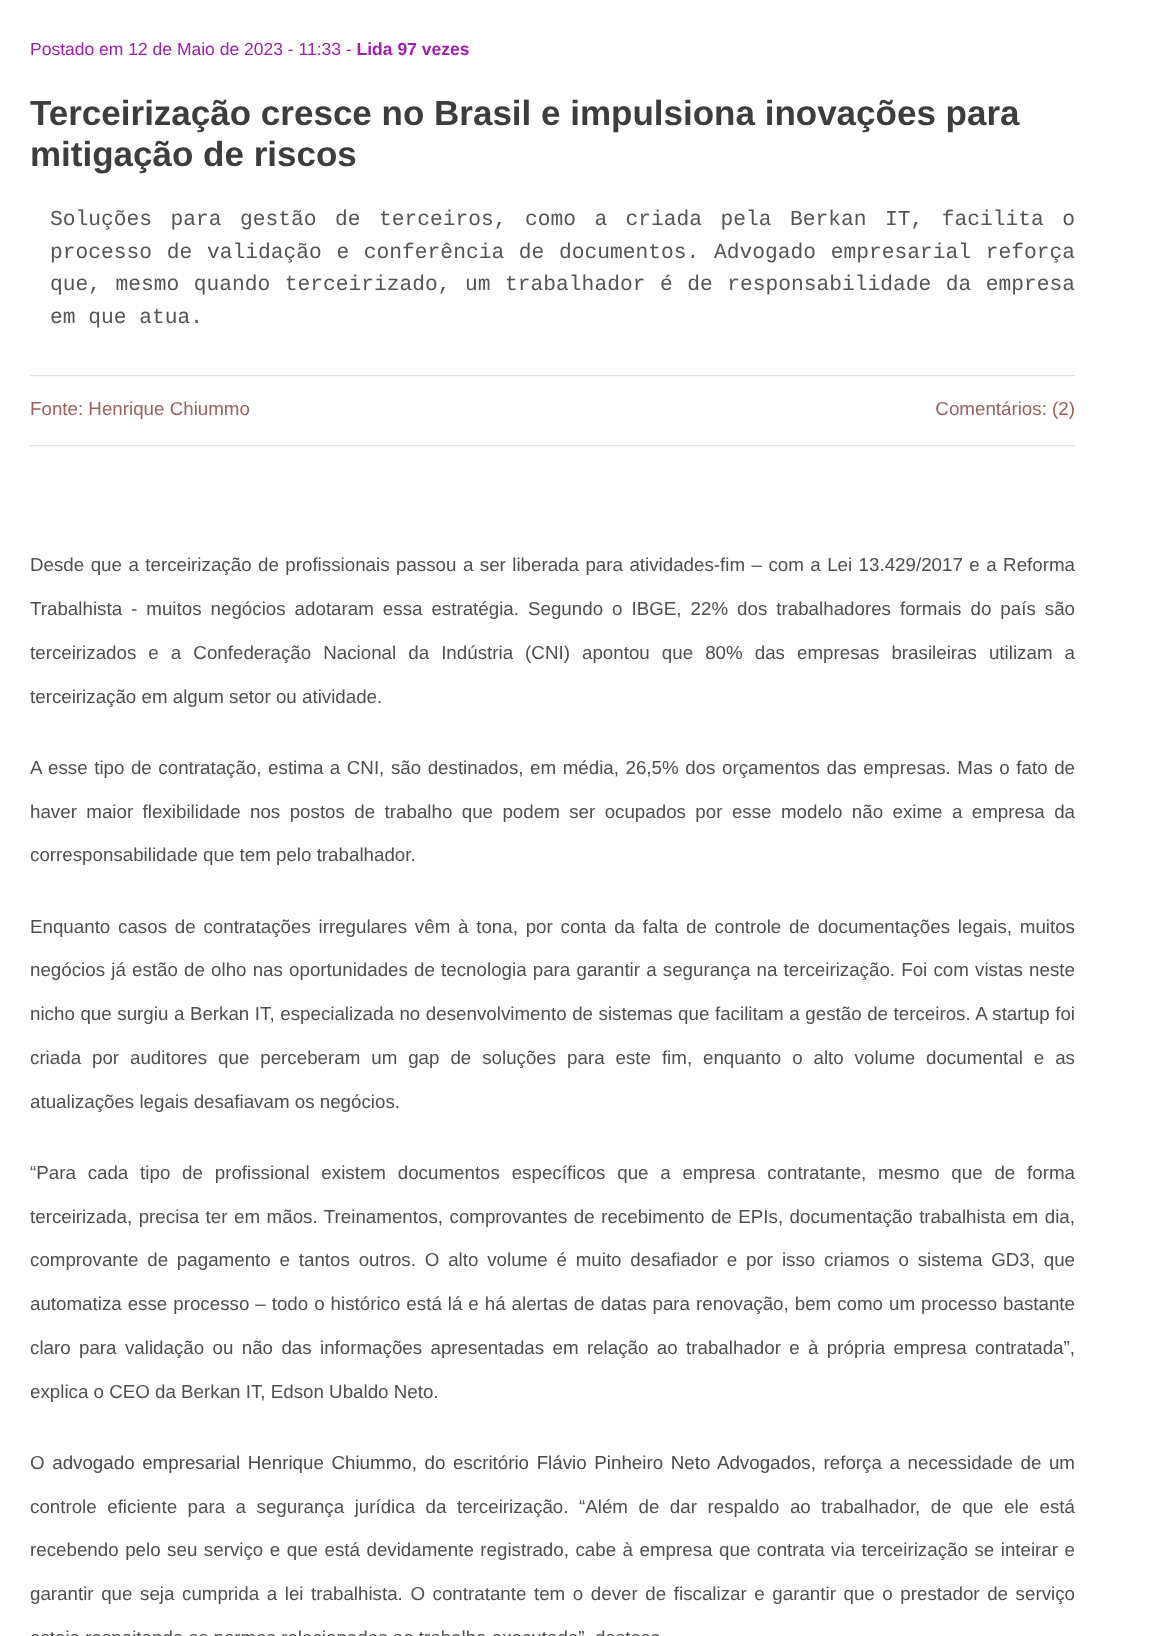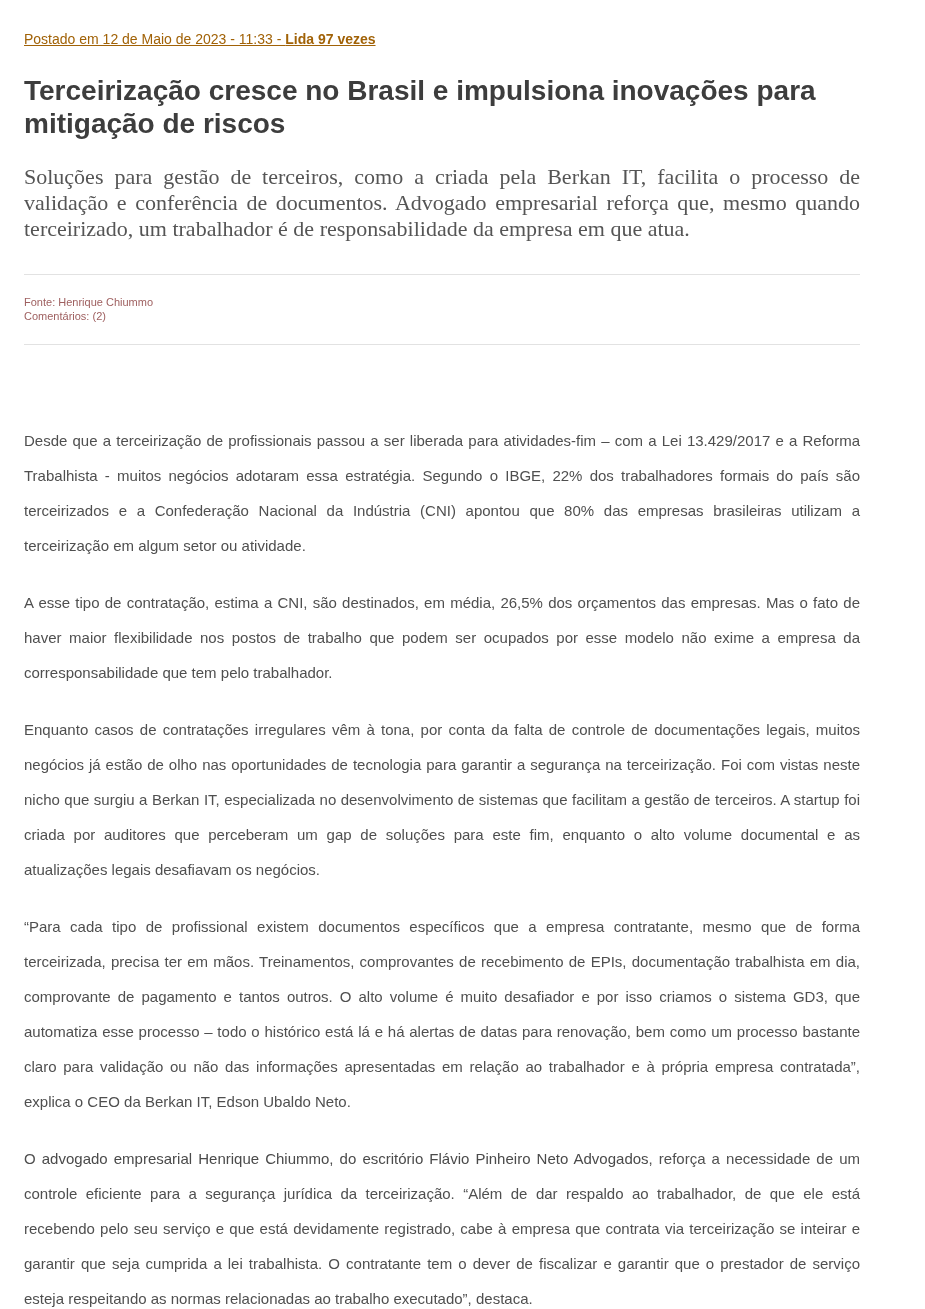--- a/index.html
+++ b/index.html
@@ -17,8 +17,7 @@
   .meta {
     font-size: 14px;
     line-height: 16px;
-    color: #a16207;
-    text-decoration: underline;
+    color: #a21caf;
   }
   .meta .read-count {
     font-weight: 700;

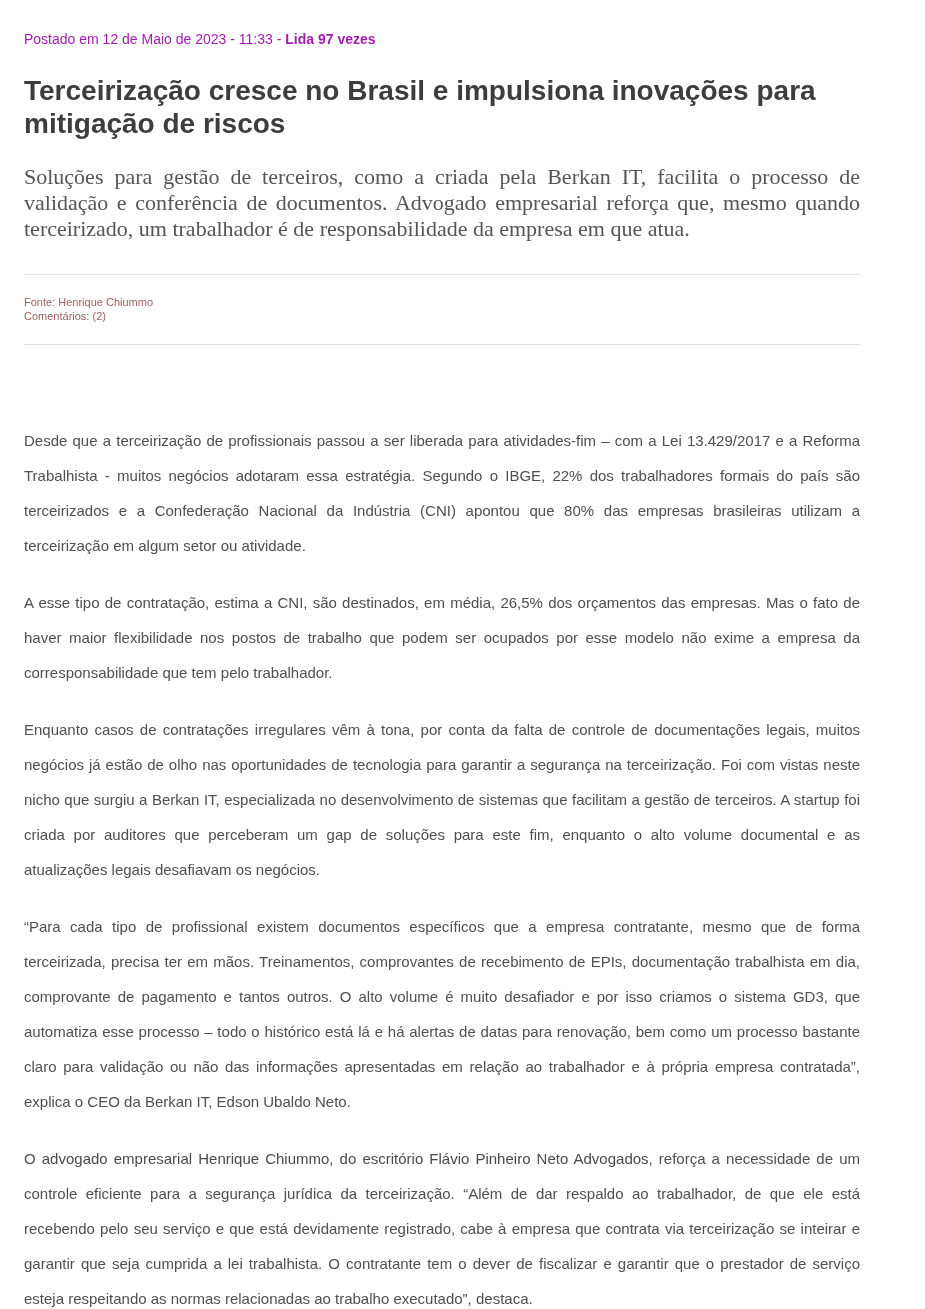--- a/index.html
+++ b/index.html
@@ -31,9 +31,9 @@
     letter-spacing: 0;
   }
   p.subtitle {
-    margin: 24px 0 0 0;
-    font-family: Liberation Serif, serif;
-    font-size: 22px;
+    margin: 24px 0 0 16px;
+    font-family: Liberation Mono, monospace;
+    font-size: 17px;
     line-height: 26px;
     color: #555555;
     text-align: justify;

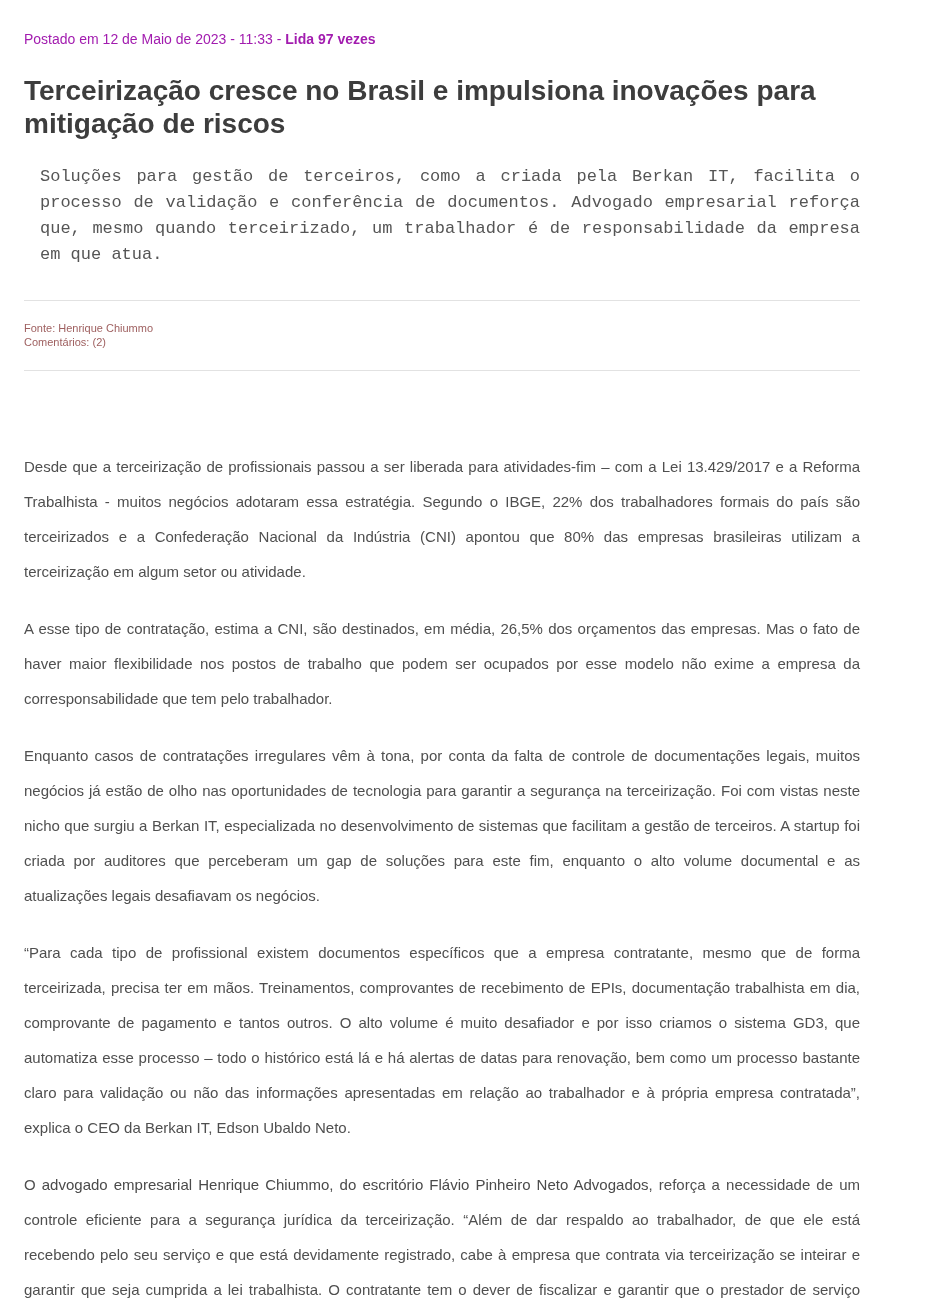--- a/index.html
+++ b/index.html
@@ -52,9 +52,8 @@
     display: flex;
     justify-content: space-between;
     align-items: baseline;
-    font-size: 11px;
+    font-size: 15px;
     line-height: 14px;
-    flex-direction: column;
   }
   .byline a {
     color: #9e5f5f;

